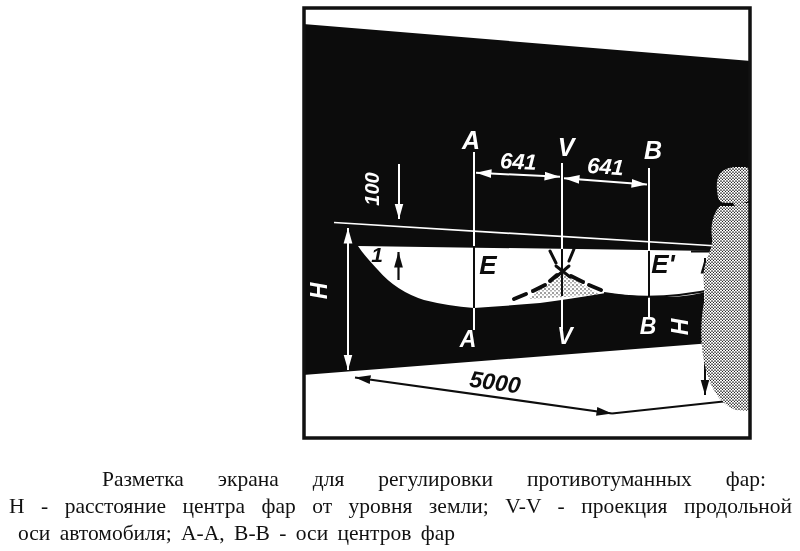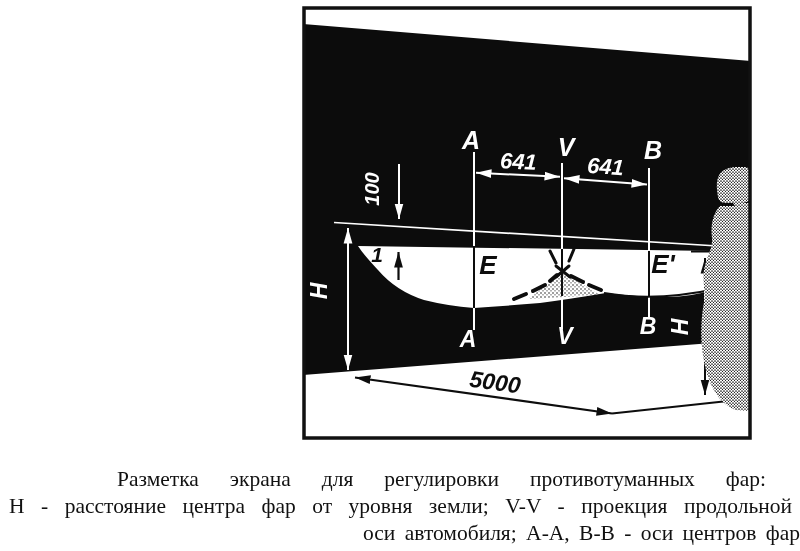--- a/index.html
+++ b/index.html
@@ -8,7 +8,7 @@
   .fig-svg{position:absolute;left:0;top:0;}
   .caption{position:absolute;left:0;top:466px;width:800px;color:#111;
            font-family:"Liberation Serif",serif;font-size:21.5px;line-height:27px;}
-  .cap-line1{padding-left:102px;padding-right:34px;text-align:justify;text-align-last:justify;margin-left:15px;}
+  .cap-line1{padding-left:102px;padding-right:34px;text-align:justify;text-align-last:justify;}
   .cap-line2{padding-left:9px;padding-right:8px;text-align:justify;text-align-last:justify;}
   .cap-line3{padding-left:0;word-spacing:4px;text-align:right;}
   text{font-family:"Liberation Sans",sans-serif;}

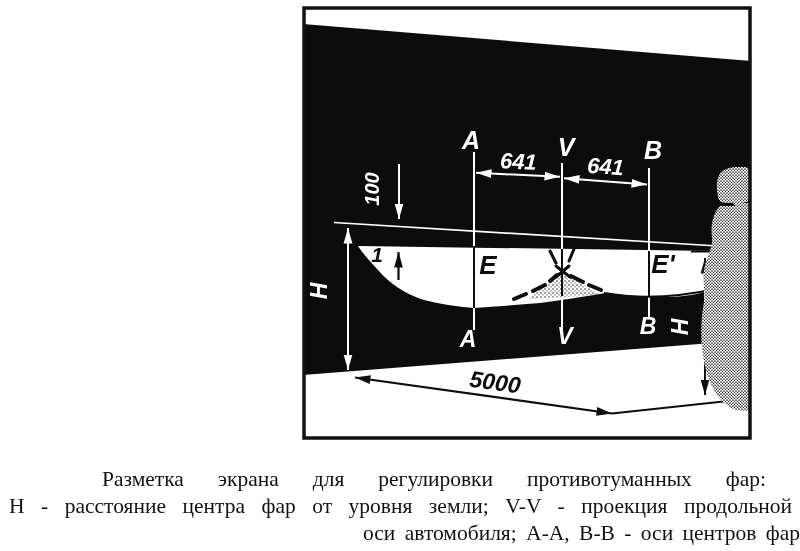--- a/index.html
+++ b/index.html
@@ -10,7 +10,7 @@
            font-family:"Liberation Serif",serif;font-size:21.5px;line-height:27px;}
   .cap-line1{padding-left:102px;padding-right:34px;text-align:justify;text-align-last:justify;}
   .cap-line2{padding-left:9px;padding-right:8px;text-align:justify;text-align-last:justify;}
-  .cap-line3{padding-left:0;word-spacing:4px;text-align:right;}
+  .cap-line3{padding-left:18px;word-spacing:4px;}
   text{font-family:"Liberation Sans",sans-serif;}
 </style>
 </head>

